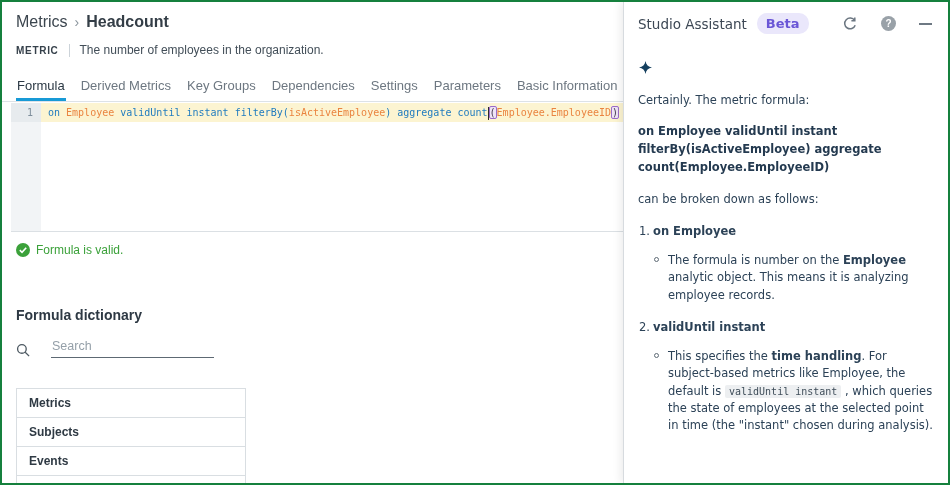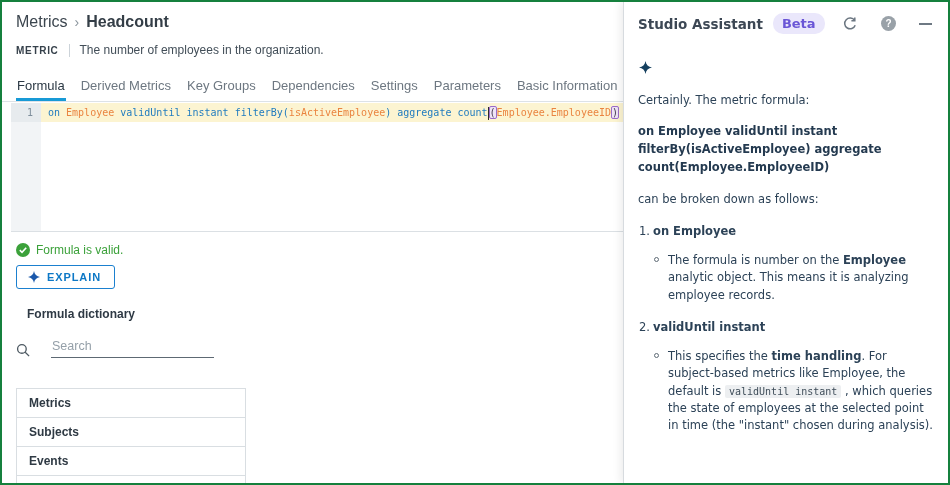--- a/index.html
+++ b/index.html
@@ -56,7 +56,7 @@
                border-left:1px solid #d7dbdf; box-shadow:-3px 0 8px rgba(0,0,0,.07); overflow:hidden;
                font-family:"DejaVu Sans", sans-serif; }
   .as-header { display:flex; align-items:center; padding:11px 16px 8px 14px; }
-  .as-title { font-size:13.5px; font-weight:700; color:#3c4754; }
+  .as-title { font-size:13.5px; font-weight:400; color:#3c4754; }
   .beta-badge { margin-left:10px; background:#eae7fb; color:#6a56d6; font-size:13px; font-weight:700;
                 padding:3px 9px; border-radius:10px; }
   .as-icons { margin-left:auto; display:flex; align-items:center; gap:23px; }

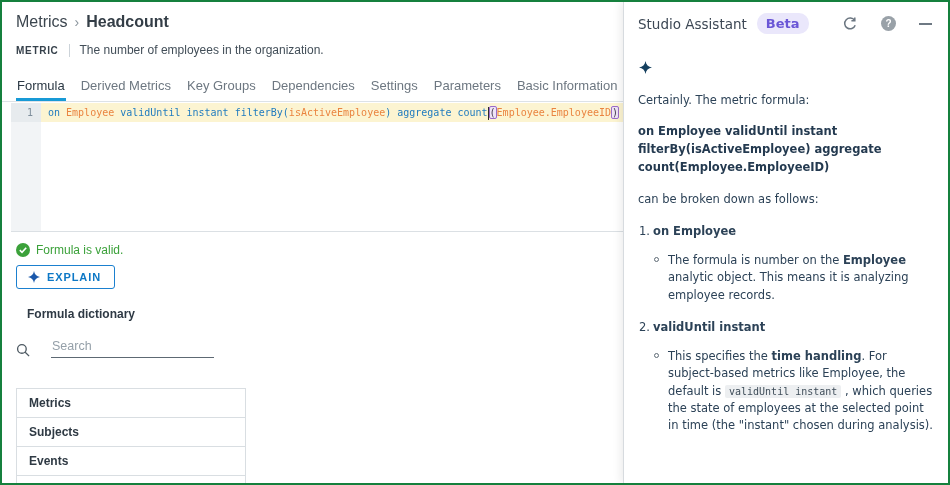--- a/index.html
+++ b/index.html
@@ -124,12 +124,6 @@
       <span>Formula is valid.</span>
     </div>
 
-    <div class="explain-btn">
-      <svg width="12" height="12" viewBox="0 0 16 16">
-        <path d="M8 0 C8.6 4.5 11.5 7.4 16 8 C11.5 8.6 8.6 11.5 8 16 C7.4 11.5 4.5 8.6 0 8 C4.5 7.4 7.4 4.5 8 0 Z" fill="#1a58ab"></path>
-      </svg>
-      <span>EXPLAIN</span>
-    </div>
 
     <div class="dict-title">Formula dictionary</div>
 

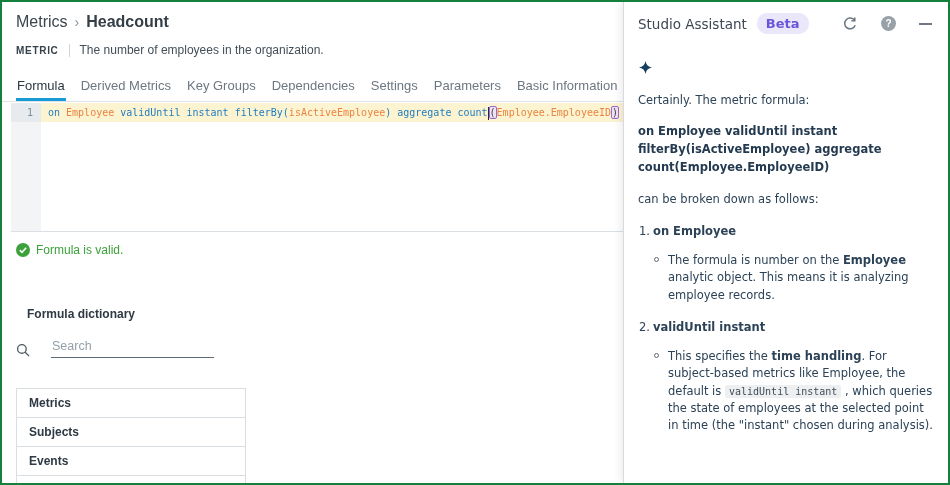--- a/index.html
+++ b/index.html
@@ -40,7 +40,7 @@
                  border:1px solid #1b80cf; border-radius:3px; background:#fff; padding:5px 13px 5px 11px;
                  font-size:11px; font-weight:700; letter-spacing:.9px; color:#0d78c6; cursor:pointer;
                  font-family:"Liberation Sans", sans-serif; }
-  .dict-title { position:absolute; left:14px; top:305px; font-size:12px; font-weight:700; color:#2e3944;margin-left:11px; }
+  .dict-title { position:absolute; left:14px; top:305px; font-size:14px; font-weight:700; color:#2e3944; }
   .search-box { position:absolute; left:14px; top:335px; display:flex; align-items:flex-end; gap:20px; }
   .search-input { border:none; border-bottom:1px solid #5d6973; width:163px; font-size:12.5px;
                   padding:2px 1px 4px; color:#333; outline:none; background:transparent;

